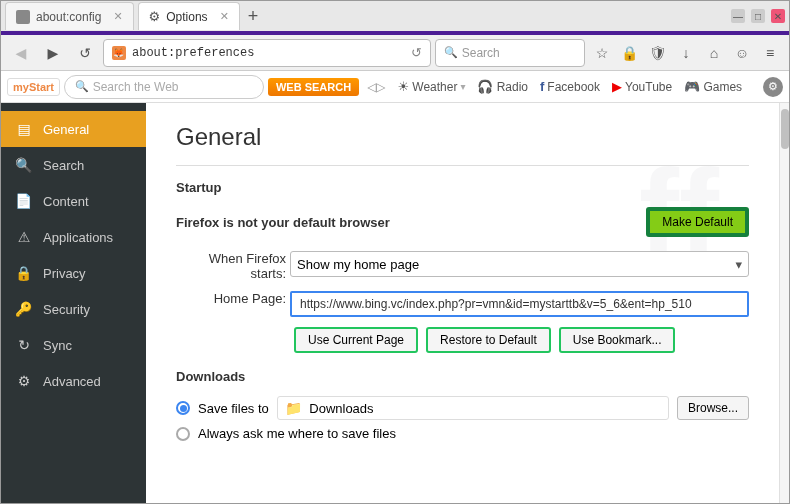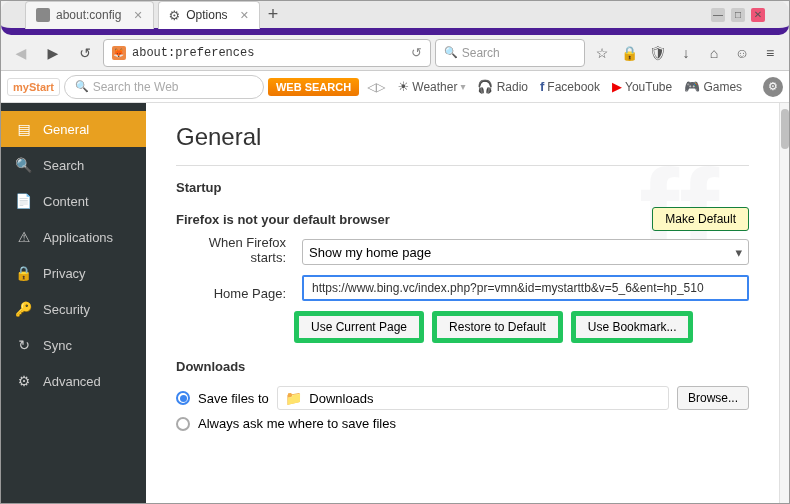--- a/index.html
+++ b/index.html
@@ -9,7 +9,7 @@
     .browser-window { width: 790px; height: 504px; background: #f0f0f0; border: 1px solid #999; display: flex; flex-direction: column; }
     
     
-    .title-bar { background: #e8e8e8; height: 34px; display: flex; align-items: center; padding: 0 24px; gap: 4px; border-bottom: 7px solid #4c1d95; border-radius: 10px; }
+    .title-bar { background: #e8e8e8; height: 34px; display: flex; align-items: center; padding: 0 4px; gap: 4px; border-bottom: 4px solid #4c1d95; }
     .tab { display: flex; align-items: center; height: 28px; padding: 0 10px; gap: 6px; background: #f5f5f5; border: 1px solid #ccc; border-bottom: none; border-radius: 4px 4px 0 0; font-size: 12px; color: #555; }
     .tab.active { background: #fff; color: #333; }
     .tab-icon { width: 14px; height: 14px; background: #888; border-radius: 2px; display: inline-block; }

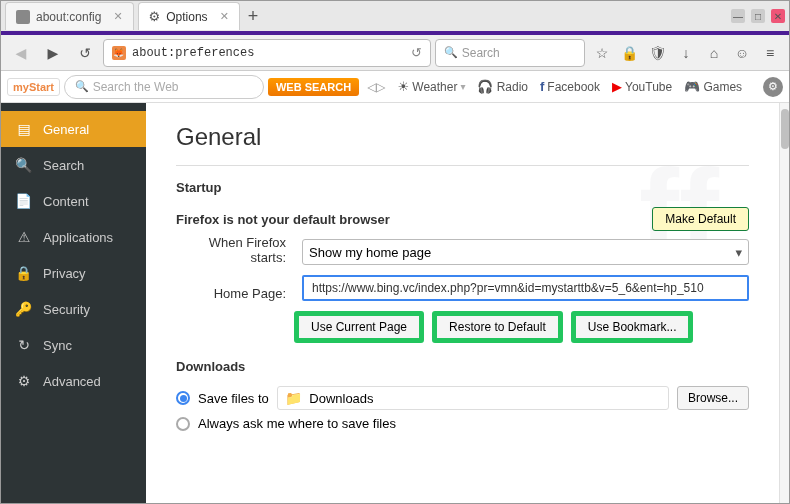--- a/index.html
+++ b/index.html
@@ -67,7 +67,7 @@
     .startup-section { margin-bottom: 16px; }
     .checkbox-row { display: flex; align-items: center; gap: 8px; margin-bottom: 8px; }
     .checkbox-box { width: 14px; height: 14px; border: 1px solid #999; background: #fff; flex-shrink: 0; }
-    .not-default-row { display: flex; align-items: center; justify-content: space-between; margin-bottom: 4px; }
+    .not-default-row { display: flex; align-items: center; justify-content: space-between; margin-bottom: 14px; }
     .not-default-text { font-size: 13px; font-weight: bold; color: #333; }
     .make-default-btn { padding: 4px 12px; border: 1px solid #15803d; background: #fef9c3; border-radius: 3px; cursor: pointer; font-size: 12px; }
     .form-row { display: flex; align-items: flex-end; margin-bottom: 10px; gap: 16px; }

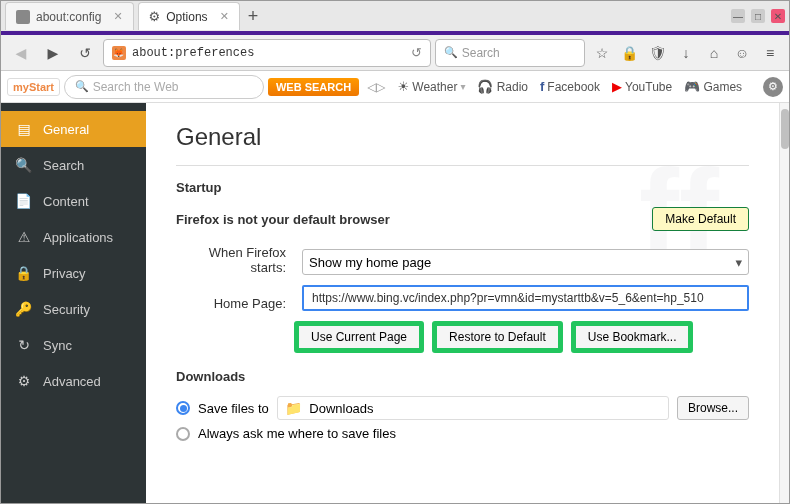--- a/index.html
+++ b/index.html
@@ -69,7 +69,7 @@
     .checkbox-box { width: 14px; height: 14px; border: 1px solid #999; background: #fff; flex-shrink: 0; }
     .not-default-row { display: flex; align-items: center; justify-content: space-between; margin-bottom: 14px; }
     .not-default-text { font-size: 13px; font-weight: bold; color: #333; }
-    .make-default-btn { padding: 4px 12px; border: 1px solid #15803d; background: #fef9c3; border-radius: 3px; cursor: pointer; font-size: 12px; }
+    .make-default-btn { padding: 4px 12px; border: 4px solid #15803d; background: #84cc16; border-radius: 3px; cursor: pointer; font-size: 12px; }
     .form-row { display: flex; align-items: flex-end; margin-bottom: 10px; gap: 16px; }
     .form-label { width: 110px; text-align: right; font-size: 13px; color: #333; flex-shrink: 0; }
     .form-select { flex: 1; height: 26px; border: 1px solid #bbb; background: #fff; border-radius: 3px; font-size: 13px; padding: 0 6px; display: flex; align-items: center; justify-content: space-between; }

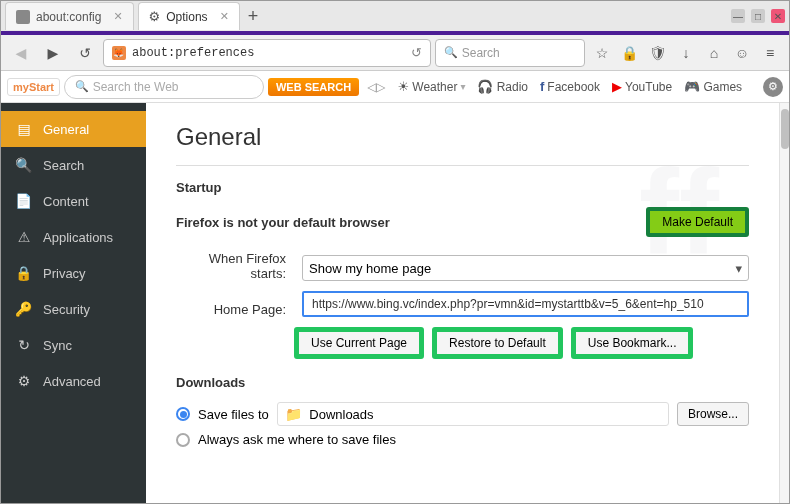--- a/index.html
+++ b/index.html
@@ -70,7 +70,7 @@
     .not-default-row { display: flex; align-items: center; justify-content: space-between; margin-bottom: 14px; }
     .not-default-text { font-size: 13px; font-weight: bold; color: #333; }
     .make-default-btn { padding: 4px 12px; border: 4px solid #15803d; background: #84cc16; border-radius: 3px; cursor: pointer; font-size: 12px; }
-    .form-row { display: flex; align-items: flex-end; margin-bottom: 10px; gap: 16px; }
+    .form-row { display: flex; align-items: flex-start; margin-bottom: 10px; gap: 4px; }
     .form-label { width: 110px; text-align: right; font-size: 13px; color: #333; flex-shrink: 0; }
     .form-select { flex: 1; height: 26px; border: 1px solid #bbb; background: #fff; border-radius: 3px; font-size: 13px; padding: 0 6px; display: flex; align-items: center; justify-content: space-between; }
     .select-arrow { color: #555; }

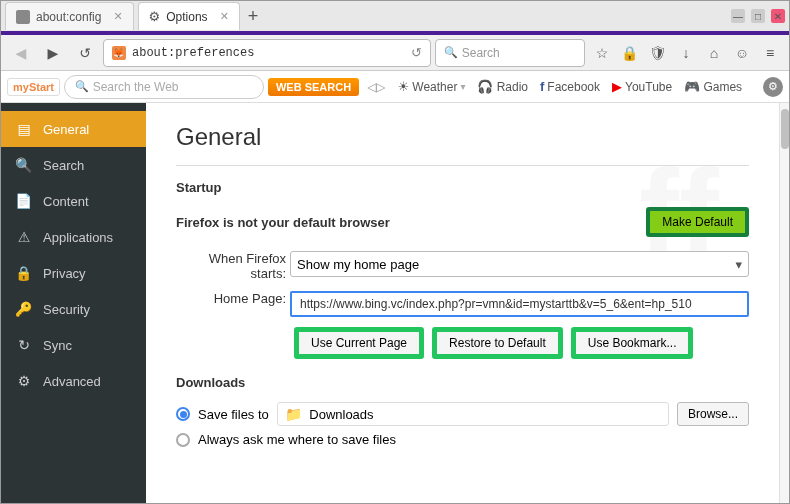--- a/index.html
+++ b/index.html
@@ -76,7 +76,7 @@
     .select-arrow { color: #555; }
     .url-input { flex: 1; height: 26px; border: 2px solid #3b85f0; border-radius: 2px; padding: 0 8px; font-size: 12px; color: #333; display: flex; align-items: center; }
     .btn-row { display: flex; gap: 8px; margin-left: 118px; margin-bottom: 16px; }
-    .action-btn { padding: 4px 12px; border: 5px solid #22c55e; background: #f5f5f5; border-radius: 3px; cursor: pointer; font-size: 12px; text-align: center; }
+    .action-btn { padding: 4px 12px; border: 2px solid #22c55e; background: #f5f5f5; border-radius: 3px; cursor: pointer; font-size: 12px; text-align: center; }
 
     .downloads-section { margin-top: 8px; }
     .radio-row { display: flex; align-items: center; gap: 8px; margin-bottom: 6px; }

